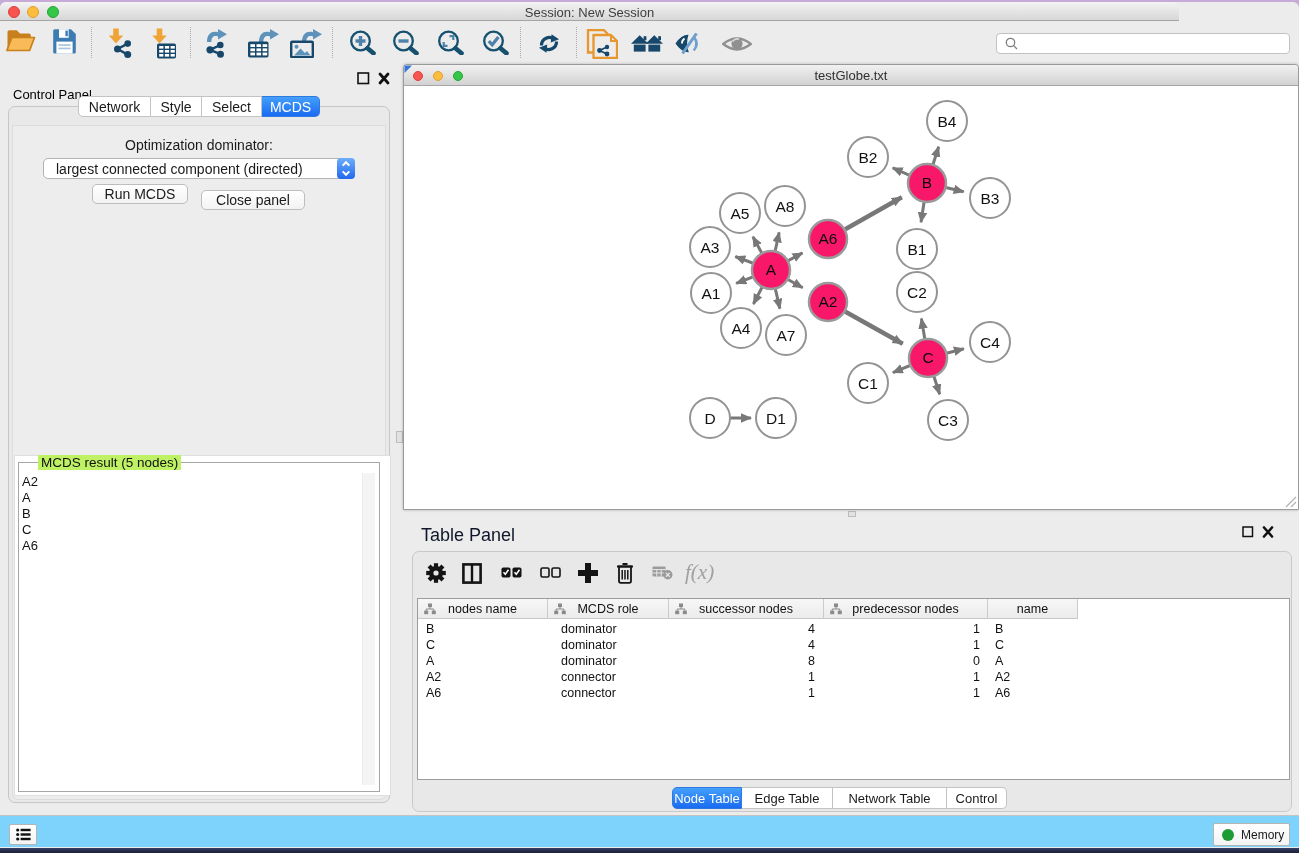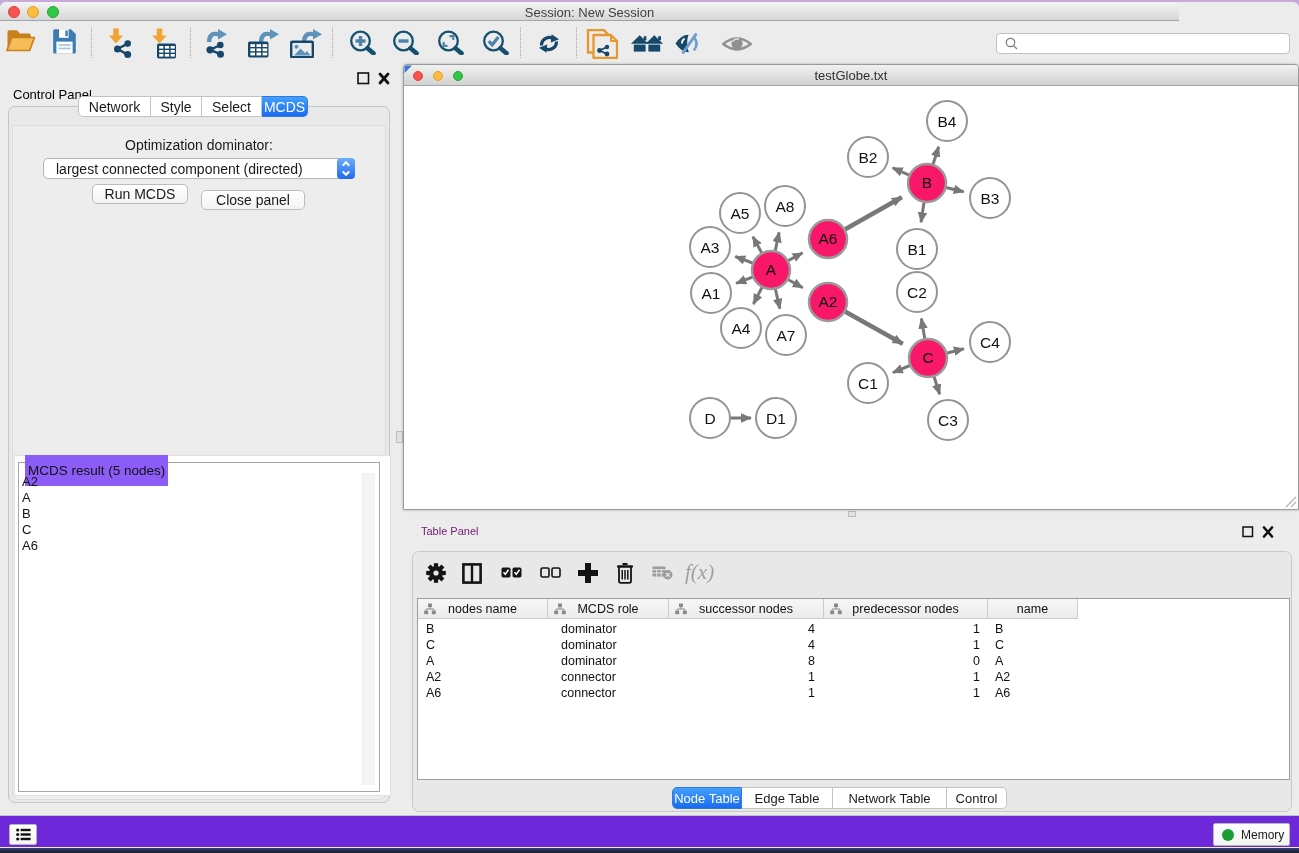--- a/index.html
+++ b/index.html
@@ -217,7 +217,7 @@
   <div class="tab first" style="width:73px">Network</div>
   <div class="tab" style="width:51px">Style</div>
   <div class="tab" style="width:60px">Select</div>
-  <div class="tab last sel" style="width:46px">MCDS</div>
+  <div class="tab last sel" style="width:58px">MCDS</div>
 </div>
 <div class="abs" style="left:8px;top:137px;width:382px;text-align:center;font-size:14px;color:#1a1a1a">Optimization dominator:</div>
 <div id="dropdown">

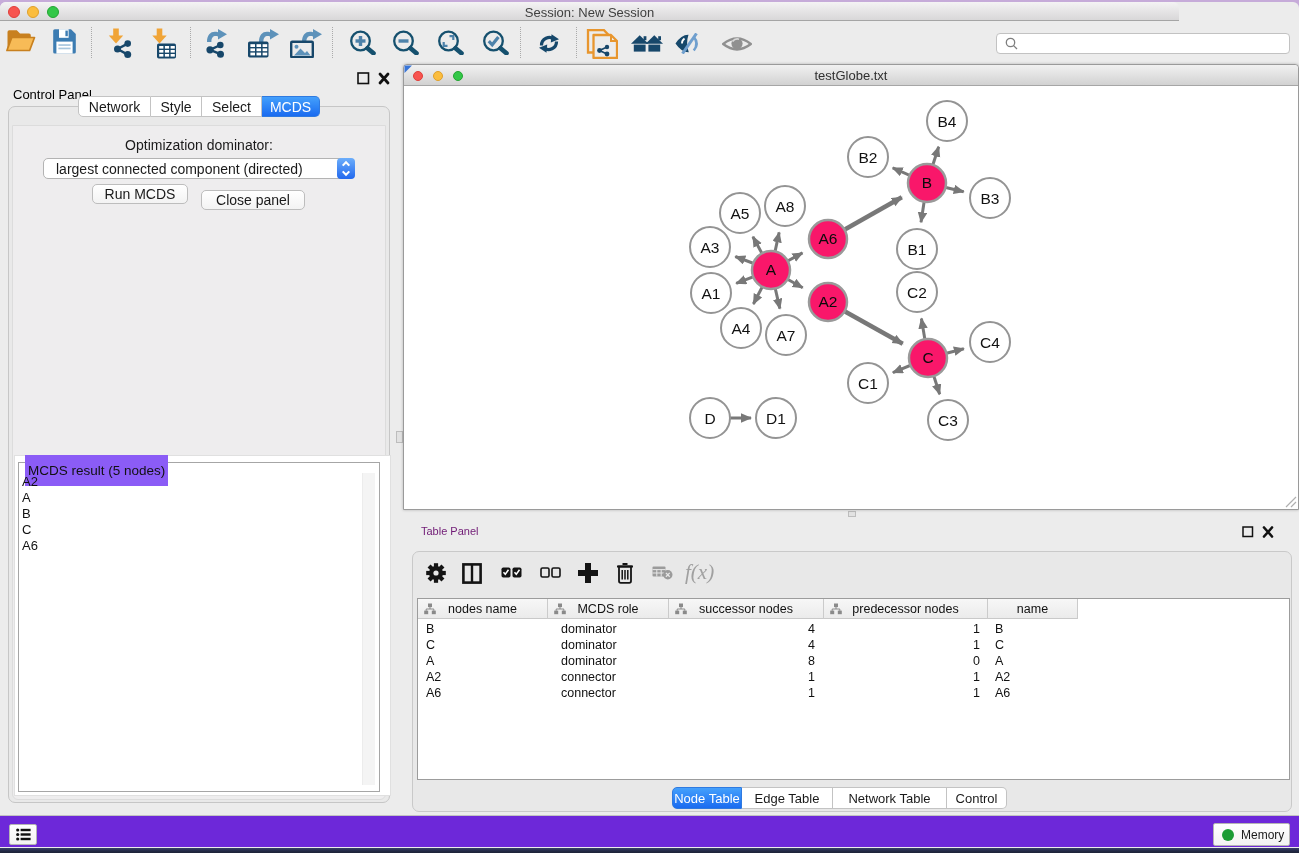--- a/index.html
+++ b/index.html
@@ -27,7 +27,7 @@
 
 #resultwrap{position:absolute;left:14px;top:455px;width:377px;height:341px;background:#fff;border:1px solid #e0e0e0}
 #fs{position:absolute;left:3px;top:6px;width:362px;height:330px;border:1px solid #a6a6a6}
-#fs-legend{position:absolute;left:6px;top:-8px;background:#8b5cf6;padding:8px 3px;font-size:13.5px;color:#111}
+#fs-legend{position:absolute;left:19px;top:-8px;background:#bef264;padding:0 3px;font-size:13.5px;color:#111}
 #fs-track{position:absolute;right:4px;top:10px;width:13px;height:312px;background:#f4f4f4;border-left:1px solid #ececec}
 #fs-list{position:absolute;left:3px;top:11px;font-size:13px;color:#111;line-height:16px}
 

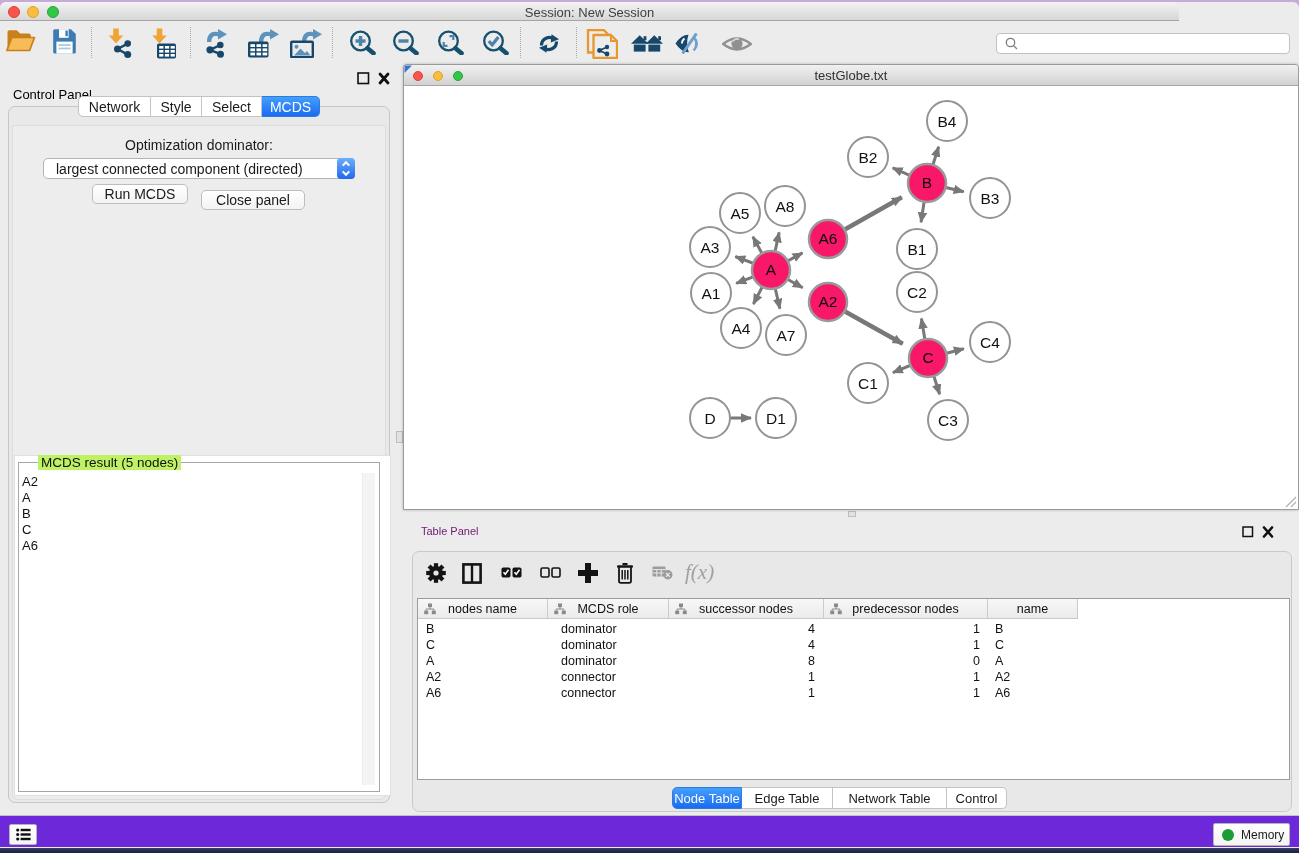--- a/index.html
+++ b/index.html
@@ -36,7 +36,7 @@
 #nw-tb .t{position:absolute;top:3px;width:100%;text-align:center;font-size:13px;color:#303030}
 .tl2{position:absolute;top:6px;width:10px;height:10px;border-radius:50%}
 
-#tp-title{position:absolute;left:421px;top:525px;font-size:11px;color:#701a75}
+#tp-title{position:absolute;left:421px;top:525px;font-size:18px;color:#0f172a}
 #tp-box{position:absolute;left:412px;top:551px;width:880px;height:261px;background:#e8e8e8;border:1px solid #c9c9c9;border-radius:7px}
 #tbl{position:absolute;left:417px;top:598px;width:873px;height:182px;background:#fff;border:1px solid #9c9c9c;font-size:12.5px;color:#111}
 .hrow{position:absolute;left:0;top:0;height:20px;background:linear-gradient(#f7f7f7,#ebebeb);border-bottom:1px solid #c9c9c9}

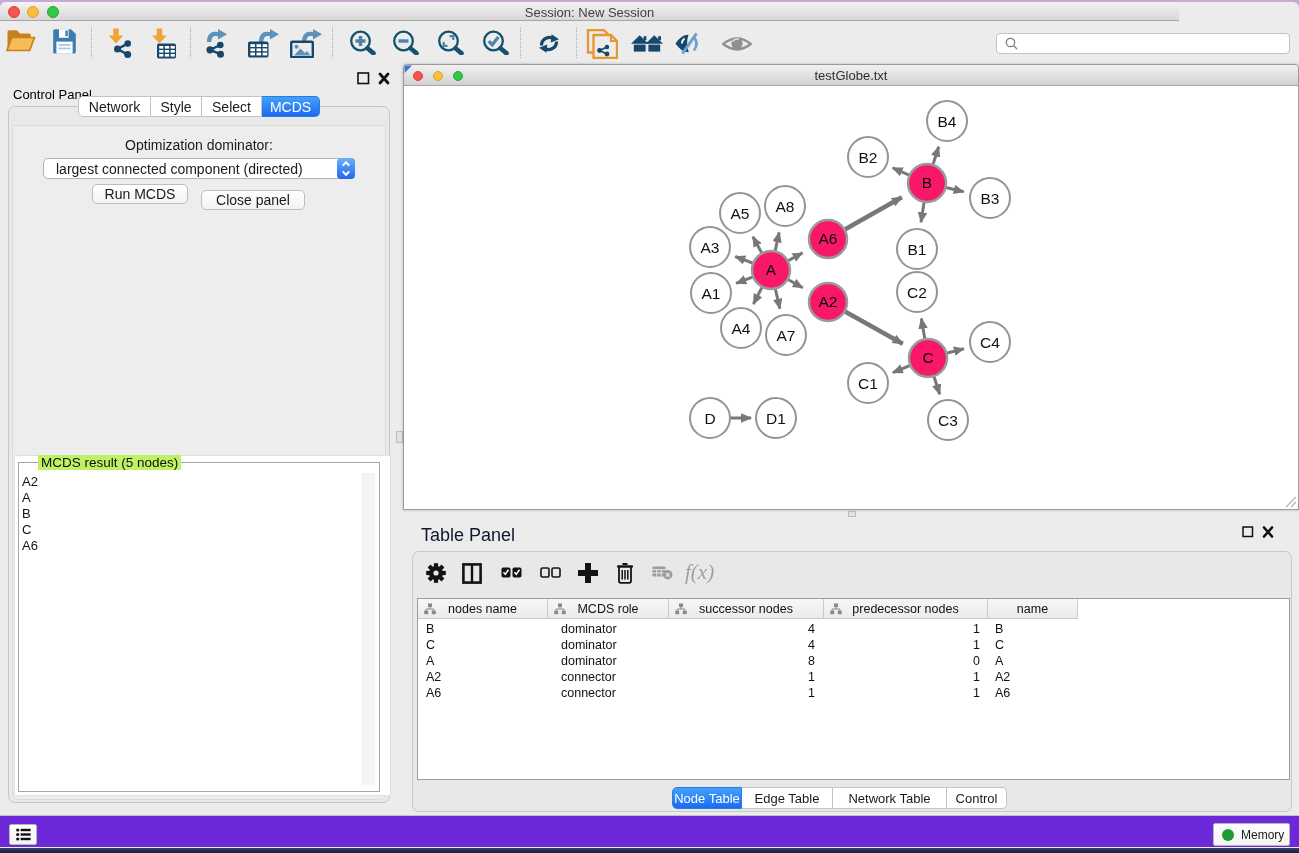--- a/index.html
+++ b/index.html
@@ -43,7 +43,7 @@
 .hcell{position:absolute;top:0;height:20px;border-right:1px solid #cbcbcb;text-align:center;line-height:20px}
 .trow{position:absolute;height:16px;line-height:16px}
 
-#status{position:absolute;left:0;top:815px;width:1299px;height:32px;background:#6d28d9;border-top:1px solid #c2c2c2}
+#status{position:absolute;left:0;top:815px;width:1299px;height:32px;background:#7dd3fc;border-top:1px solid #c2c2c2}
 #deskbot{position:absolute;left:0;top:848px;width:1299px;height:5px;background:linear-gradient(#38406a,#222944 60%,#1d2337)}
 .icon{position:absolute}
 </style></head>

